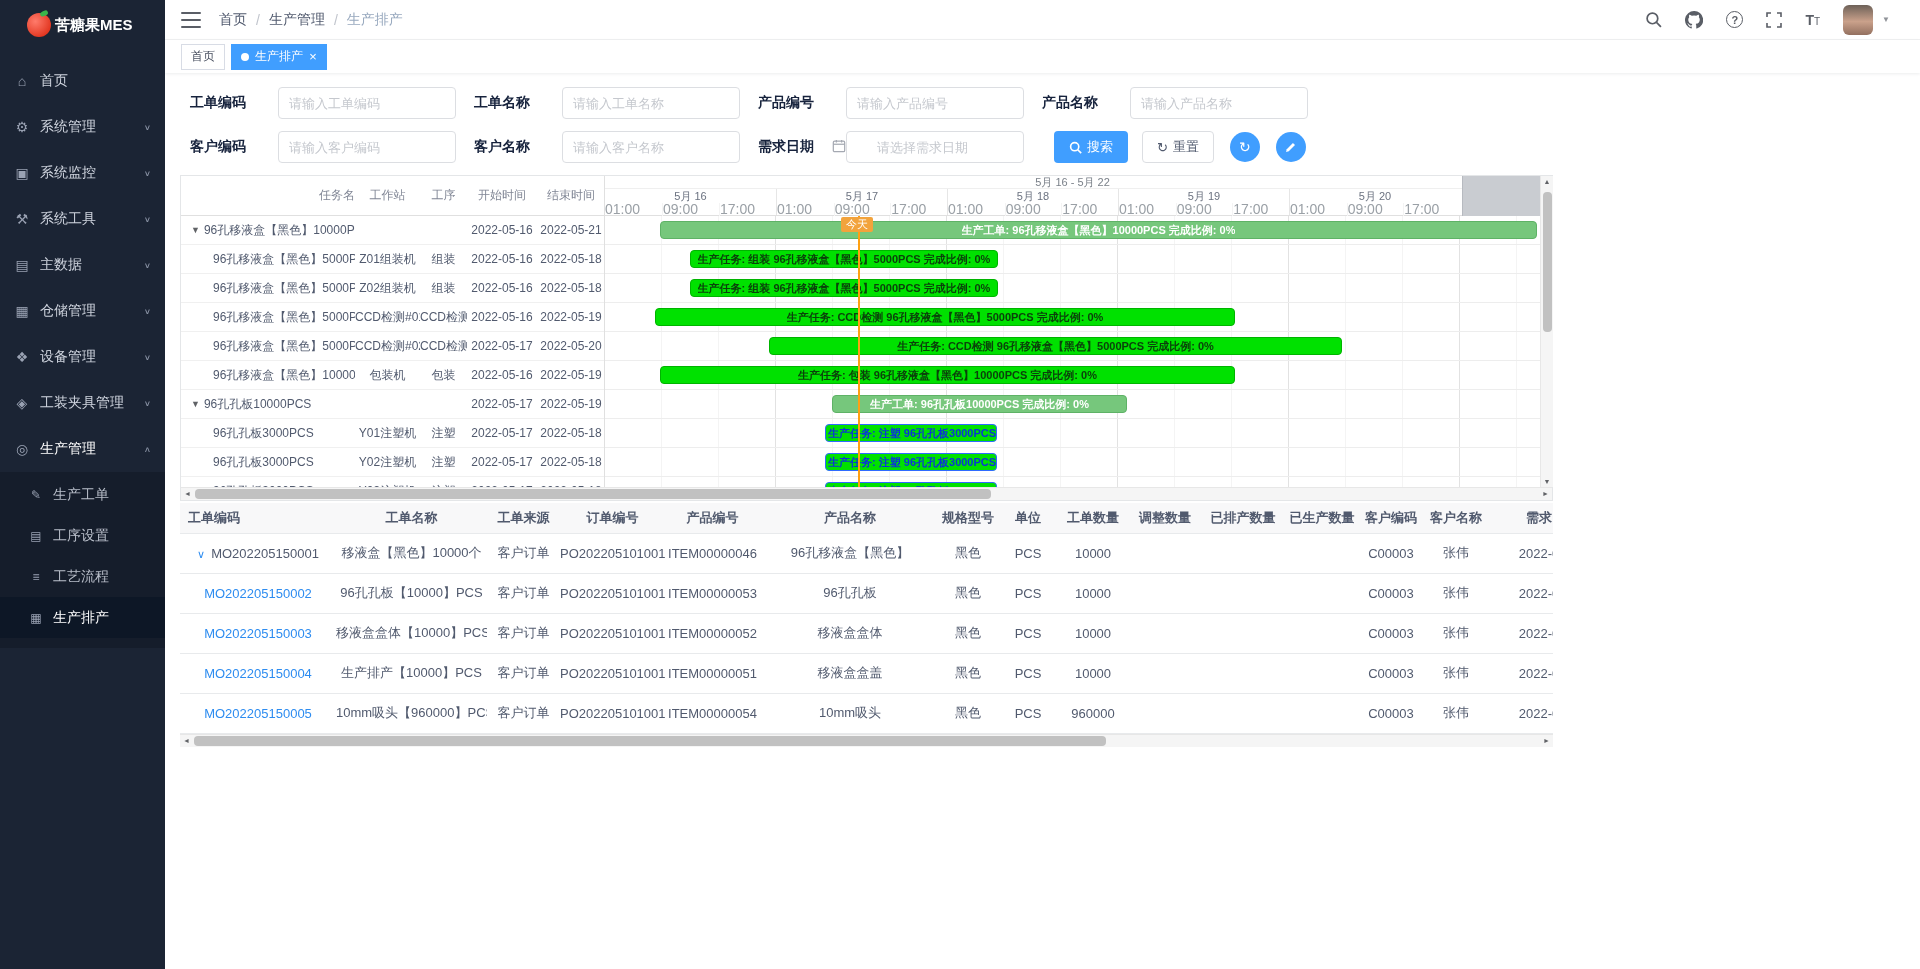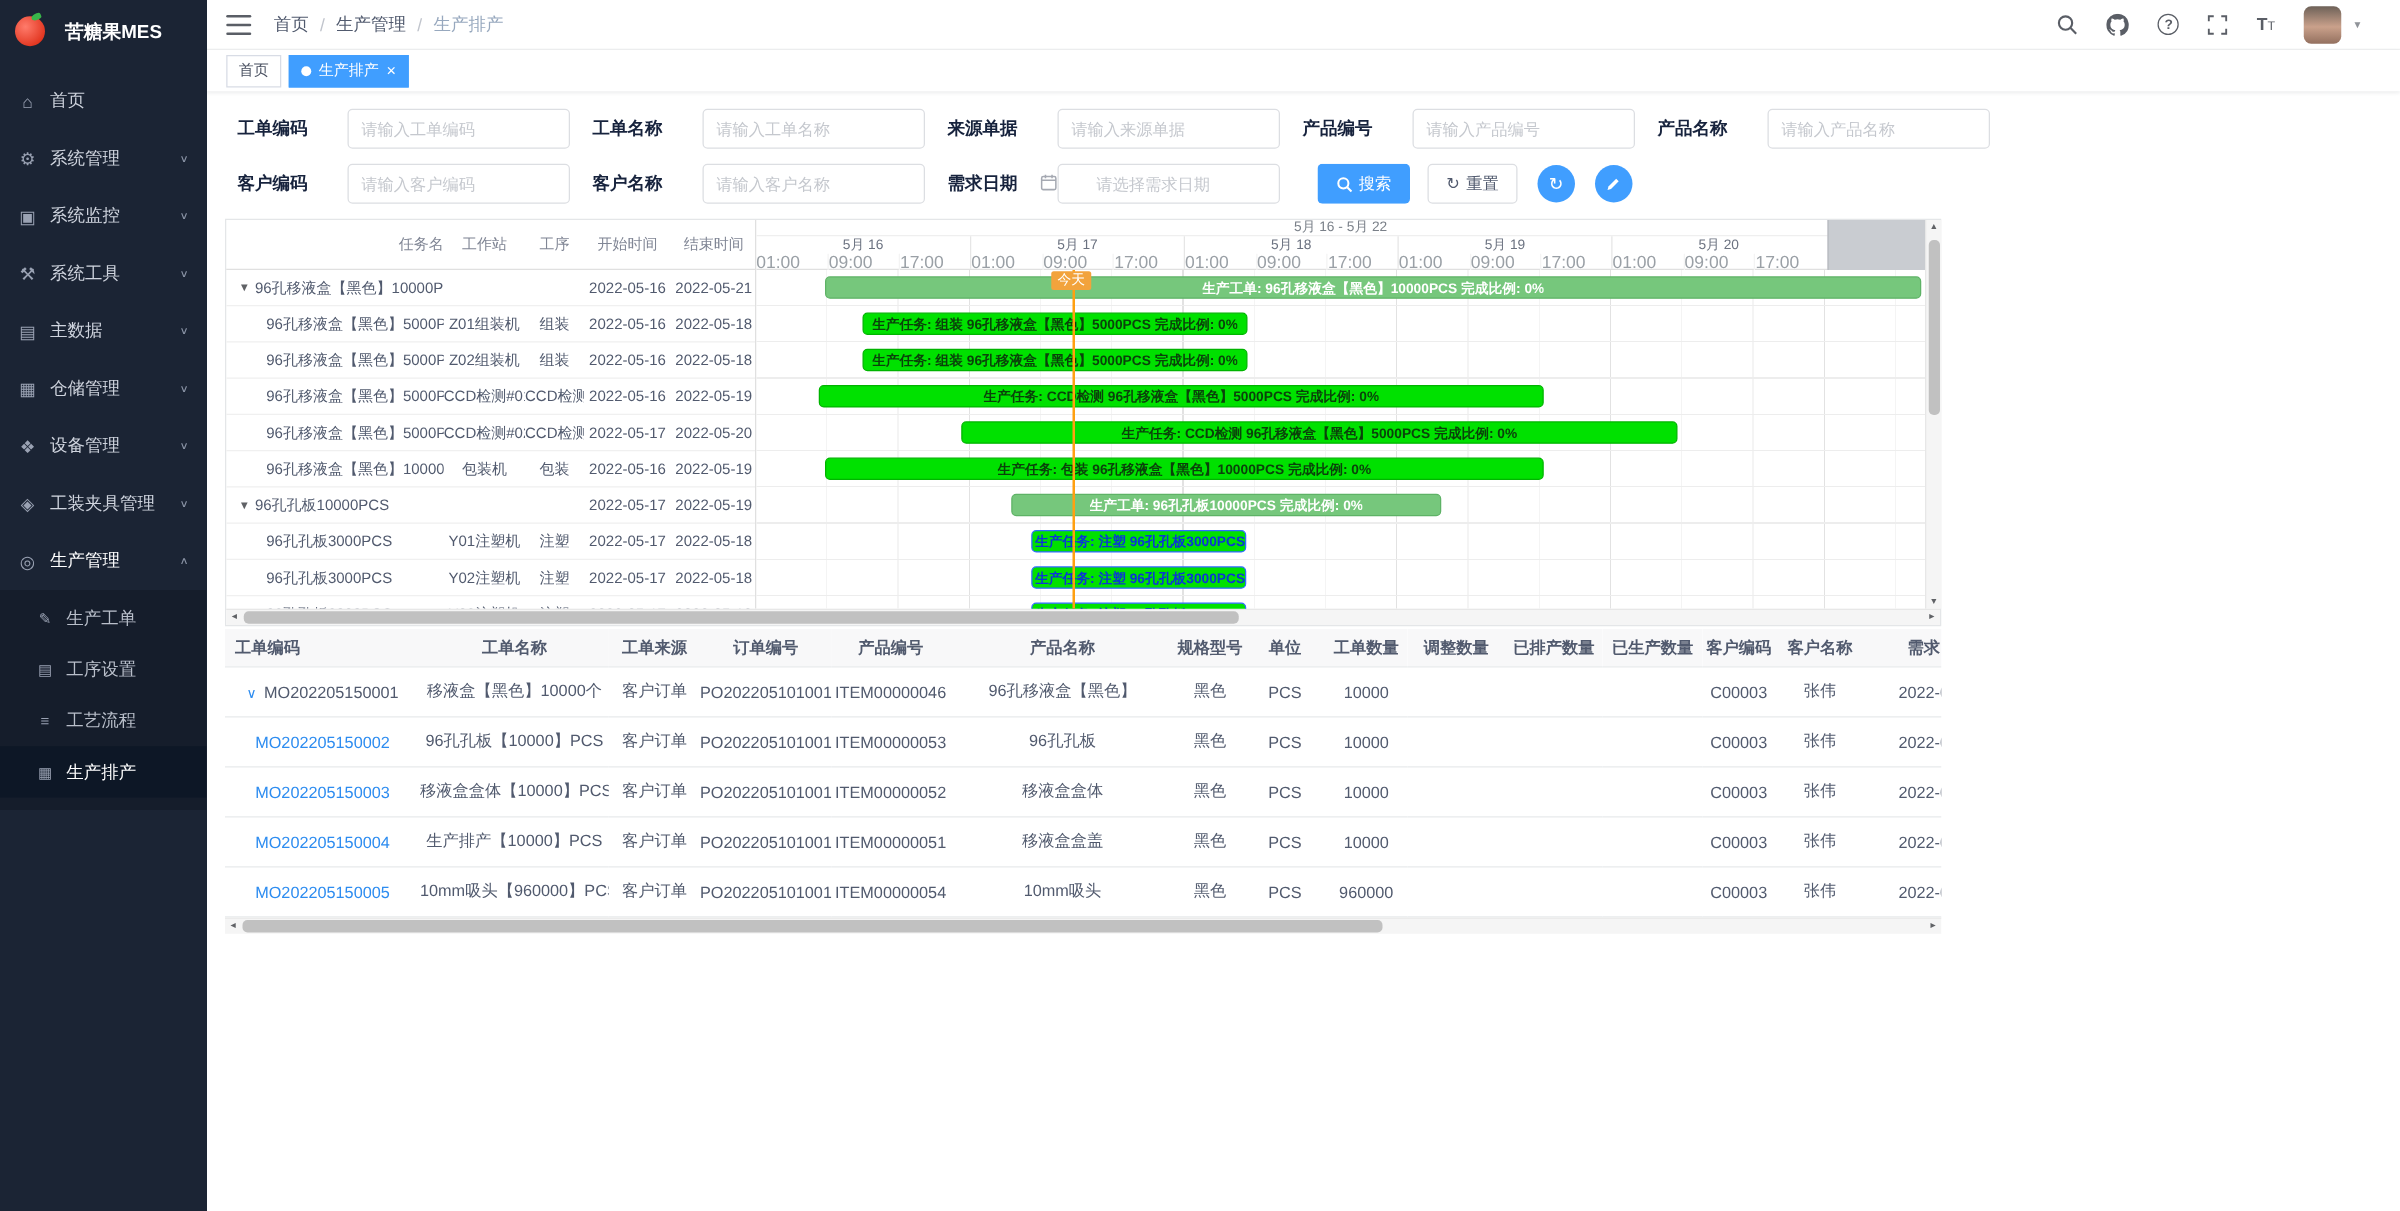--- a/index.html
+++ b/index.html
@@ -8,7 +8,7 @@
 
   
   .sidebar { position: fixed; left:0; top:0; bottom:0; width:165px; background:#1b2434; z-index:20; }
-  .logo { height:50px; display:flex; align-items:center; gap:16px; padding-left:12px; }
+  .logo { height:50px; display:flex; align-items:center; gap:4px; padding-left:27px; }
   .logo-mark { width:24px; height:24px; border-radius:50%;
     background: radial-gradient(circle at 35% 35%, #ff7b6b, #d81e06); position:relative; flex:none;}
   .logo-mark::after { content:""; position:absolute; right:3px; top:-2px; width:8px; height:5px;

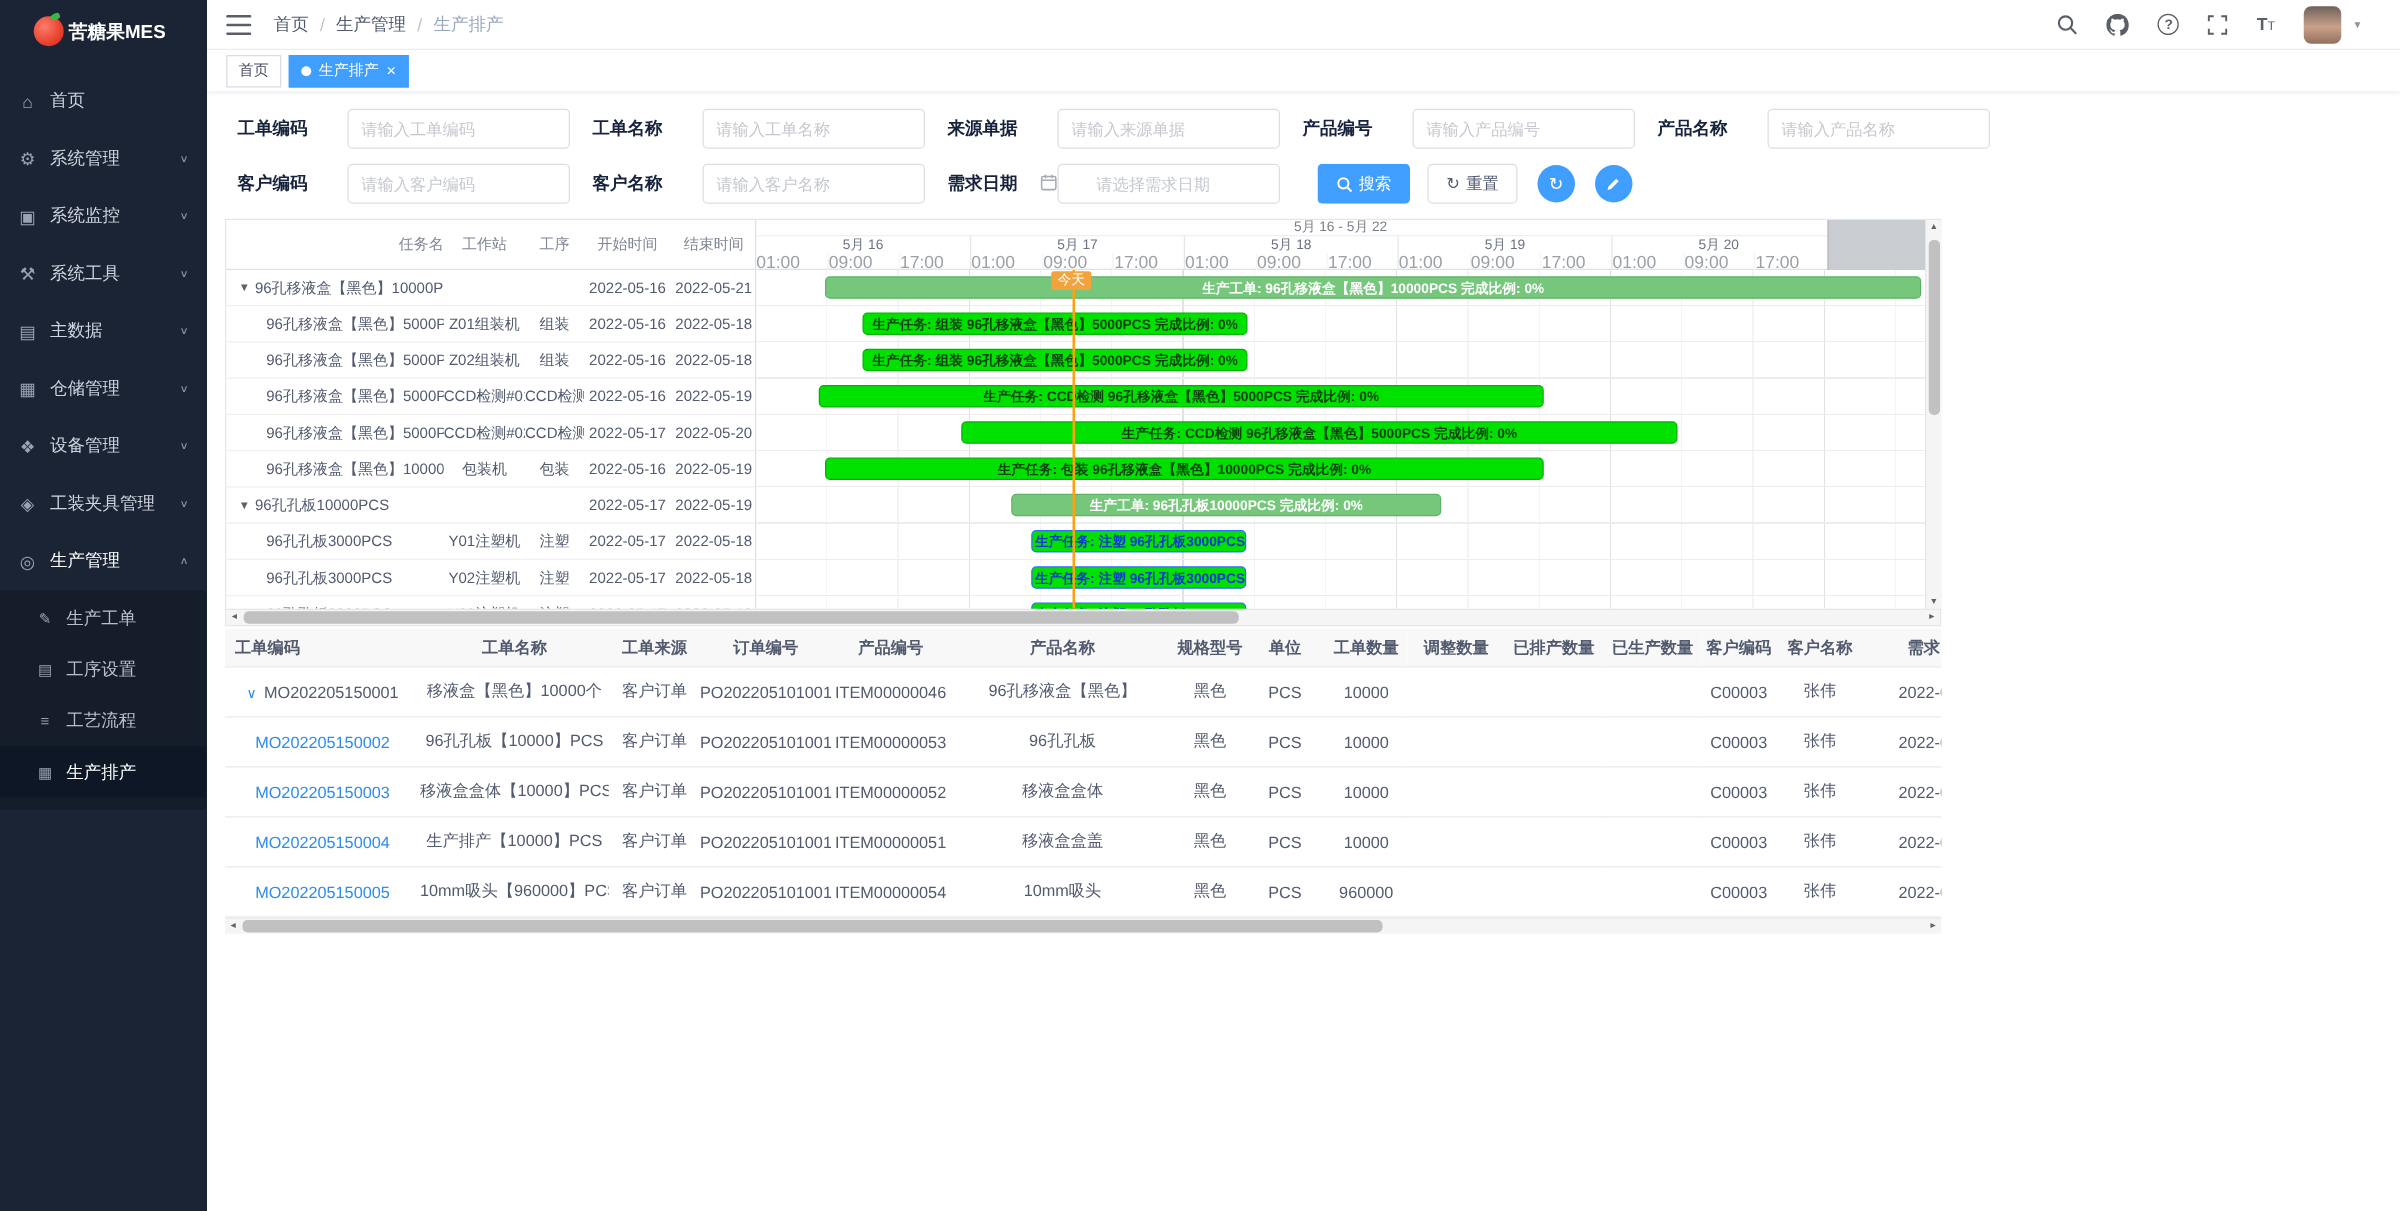--- a/index.html
+++ b/index.html
@@ -294,12 +294,6 @@
           </span>
         </div>
         <div class="f-group">
-          <span class="f-label">来源单据</span>
-          <span class="f-input-wrap">
-            <input class="f-input" placeholder="请输入来源单据" style="">
-          </span>
-        </div>
-        <div class="f-group">
           <span class="f-label">产品编号</span>
           <span class="f-input-wrap">
             <input class="f-input" placeholder="请输入产品编号" style="">

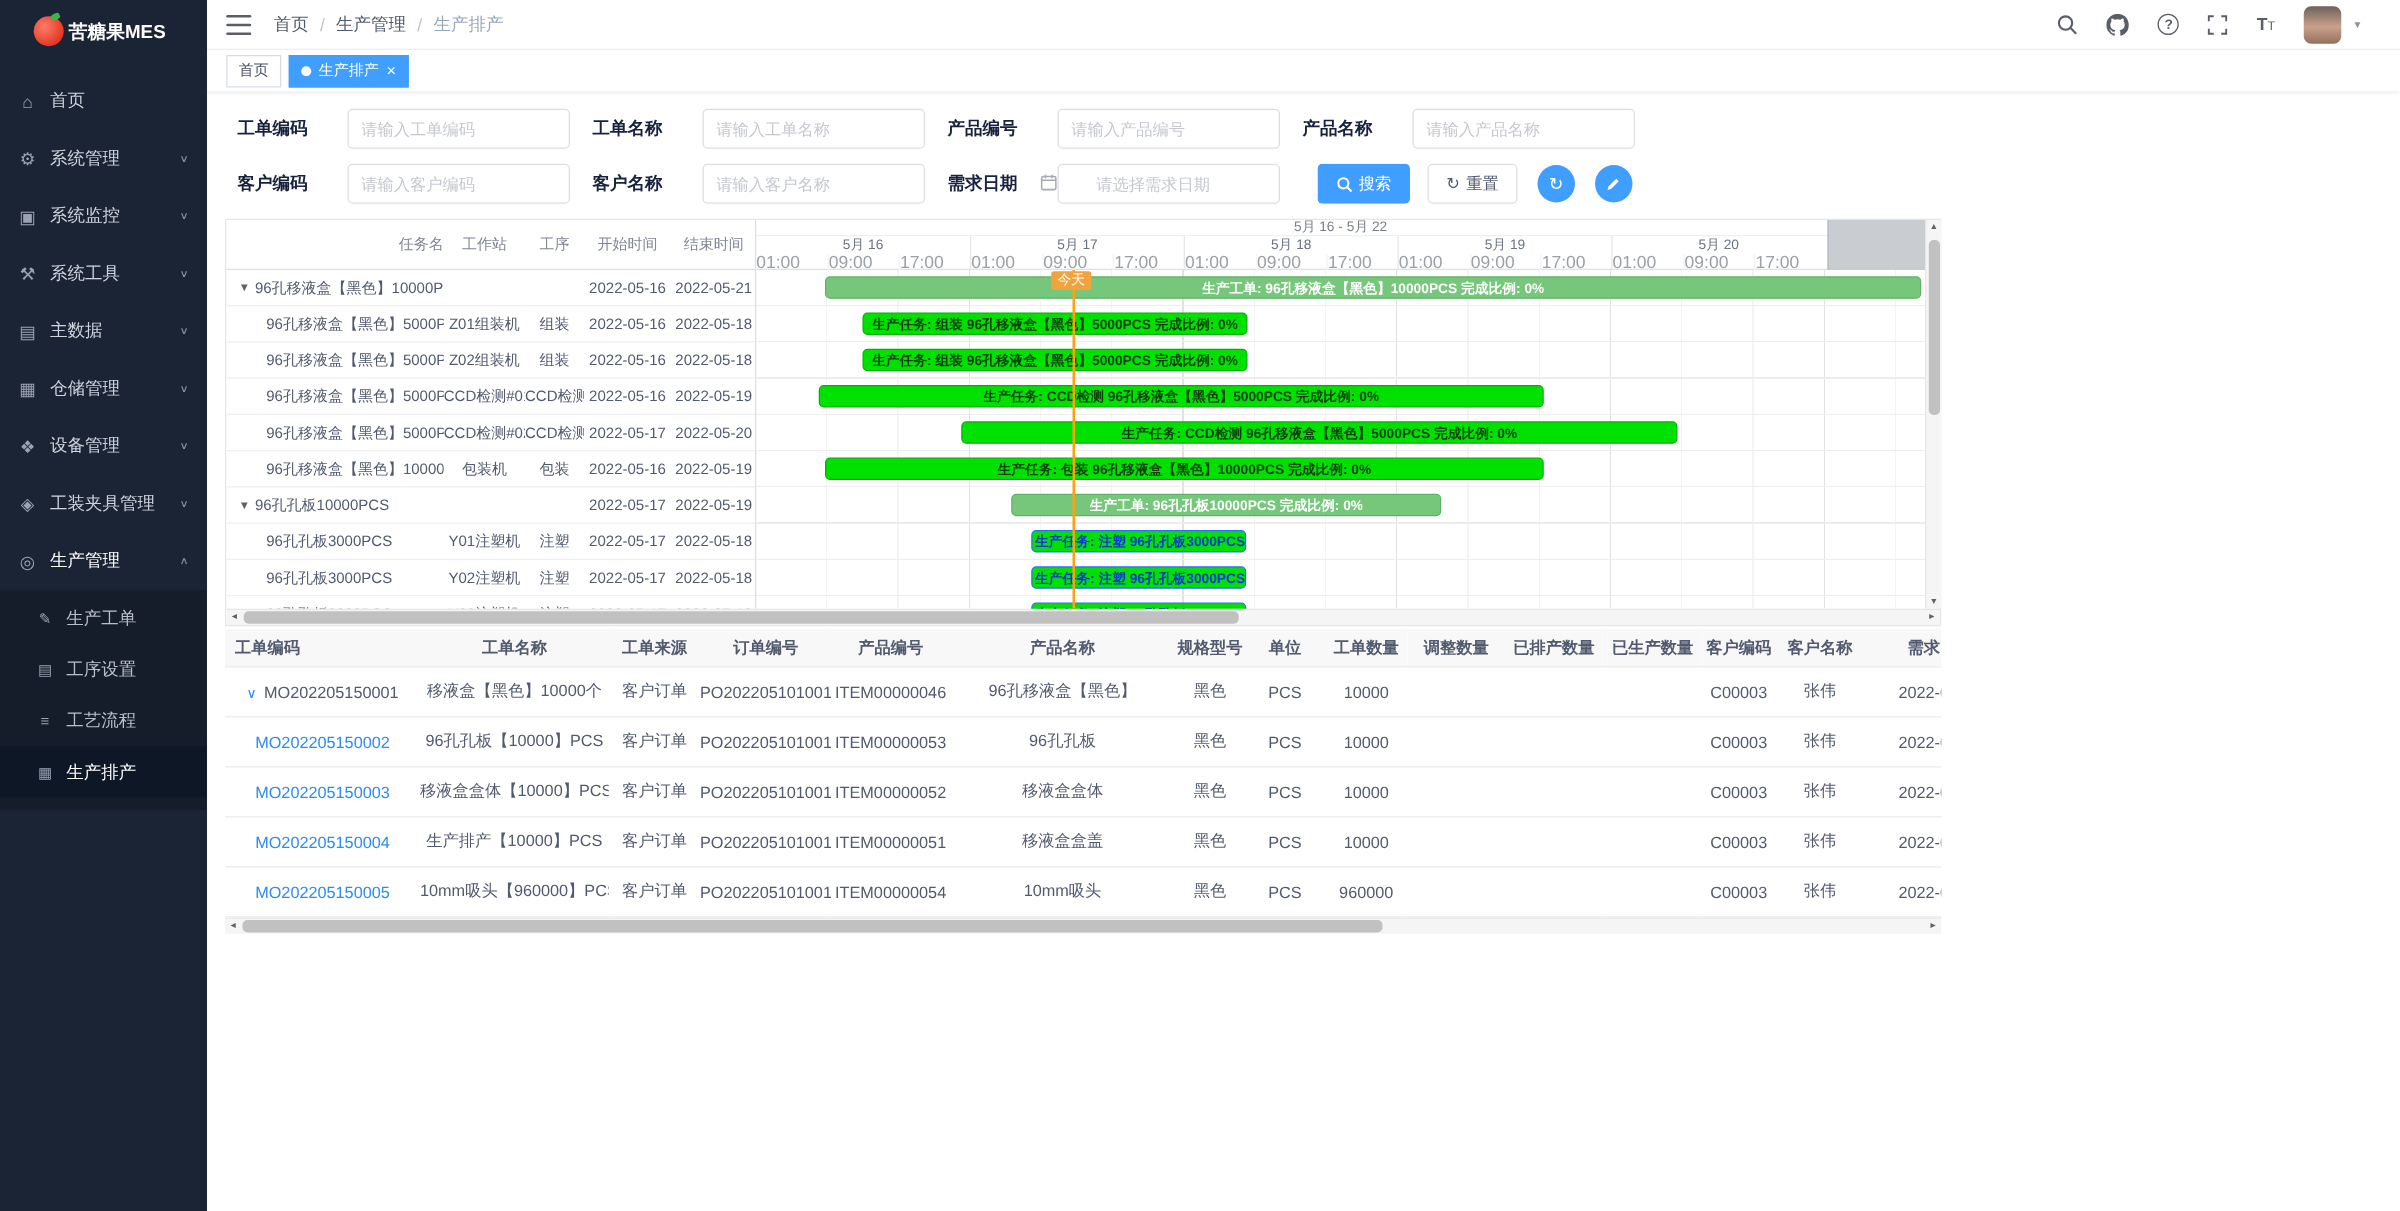--- a/index.html
+++ b/index.html
@@ -546,7 +546,7 @@
                 </div>
               </div>
               <div class="t-row">
-                <div class="bar order" style="left: 204px; width: 344px;">
+                <div class="bar order" style="left: 227px; width: 295px;">
                   <span style="overflow:hidden;white-space:nowrap;">生产工单: 96孔孔板10000PCS 完成比例: 0%</span>
                 </div>
               </div>

